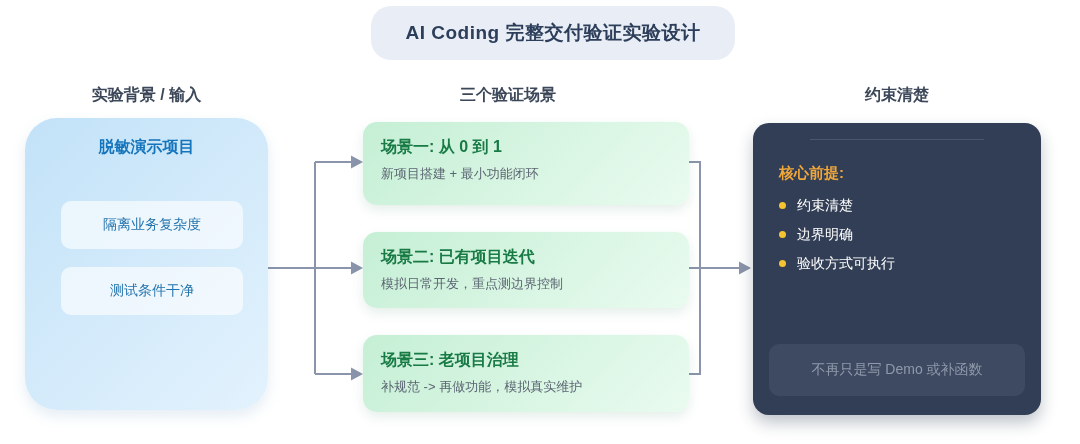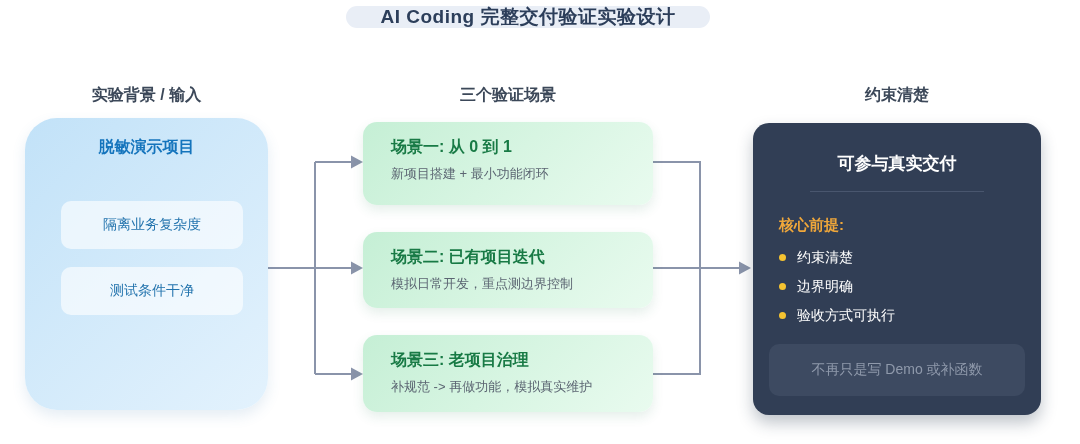--- a/index.html
+++ b/index.html
@@ -8,7 +8,7 @@
     font-family: "Liberation Sans", "DejaVu Sans", sans-serif; overflow: hidden;
   }
   .title-pill {
-    position: absolute; left: 346px; top: 6px; width: 364px; height: 22px;
+    position: absolute; left: 371px; top: 6px; width: 364px; height: 54px;
     background: #e9eef6; border-radius: 20px;
     display: flex; align-items: center; justify-content: center;
     font-size: 19px; font-weight: bold; color: #2c3e5a; letter-spacing: 0.5px;

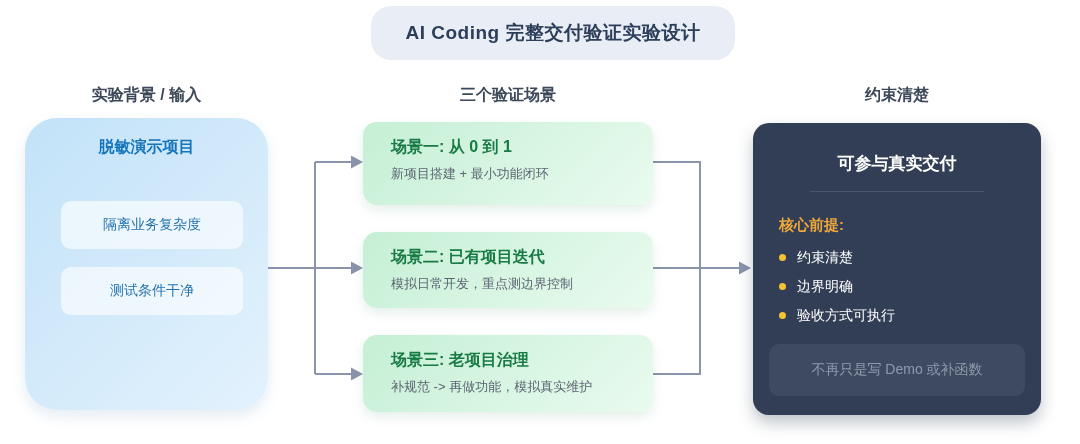--- a/index.html
+++ b/index.html
@@ -40,10 +40,10 @@
   }
 
   .scenario-card {
-    position: absolute; left: 363px; width: 290px; border-radius: 14px;
+    position: absolute; left: 363px; width: 326px; border-radius: 14px;
     background: linear-gradient(135deg, #c5efd5 0%, #e9fbef 100%);
     box-shadow: 0 5px 12px rgba(40,120,80,0.12);
-    box-sizing: border-box; padding: 15px 28px;
+    box-sizing: border-box; padding: 15px 18px;
   }
   .scen-1 { top: 122px; height: 83px; }
   .scen-2 { top: 232px; height: 76px; }

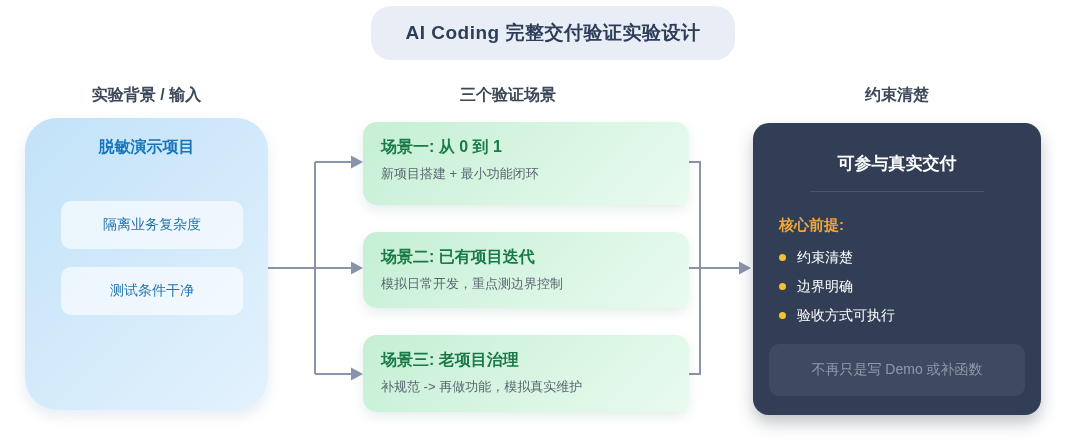--- a/index.html
+++ b/index.html
@@ -131,7 +131,6 @@
   </div>
 
   <div class="conclusion-panel">
-    <div class="conclusion-title">可参与真实交付</div>
     <div class="conclusion-divider"></div>
     <div class="premise-label">核心前提:</div>
     <div class="premise-item first">

